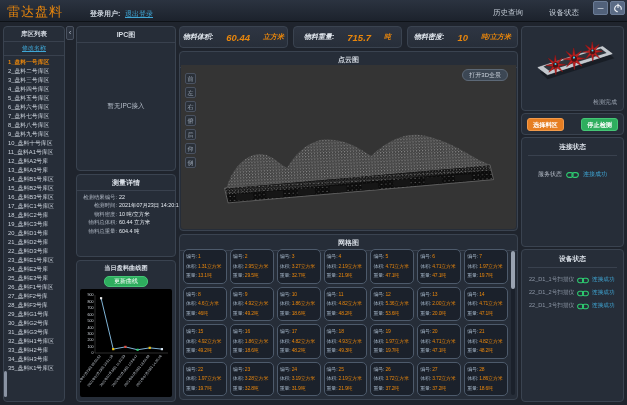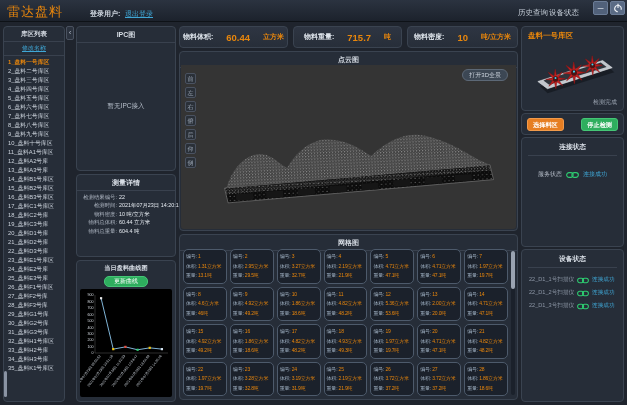--- a/index.html
+++ b/index.html
@@ -20,7 +20,7 @@
   .login-label { position:absolute; left:90px; top:9px; font-size:7px; color:#cfd6df; font-weight:bold;}
   .logout-link { position:absolute; left:125px; top:9px; font-size:7px; color:#3fa7d6; text-decoration:underline; cursor:pointer;}
   .hdr-link { position:absolute; top:8px; font-size:7.5px; color:#c8d0da; cursor:pointer;}
-  .hdr-link.history { right:79px; }
+  .hdr-link.history { right:104px; }
   .hdr-link.devstat { right:48px; }
   .win-btn {
     position:absolute; top:1px; width:15px; height:14px; background:#51617a;

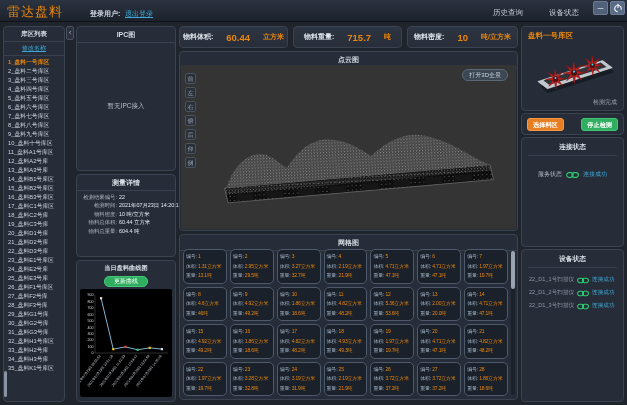--- a/index.html
+++ b/index.html
@@ -72,7 +72,7 @@
     position:absolute; top:26px; height:22px;
     background:linear-gradient(#2e3542,#272e39);
     border:1px solid #3a4350; border-radius:4px;
-    display:flex; align-items:center; justify-content:center; gap:13px;
+    display:flex; align-items:center; justify-content:center; gap:13px;font-style:italic;
   }
   .stat-box .s-lbl { font-size:7px; color:#dde3ea; font-weight:bold;}
   .stat-box .s-val { font-size:9.5px; color:#e8860c; font-weight:bold;}

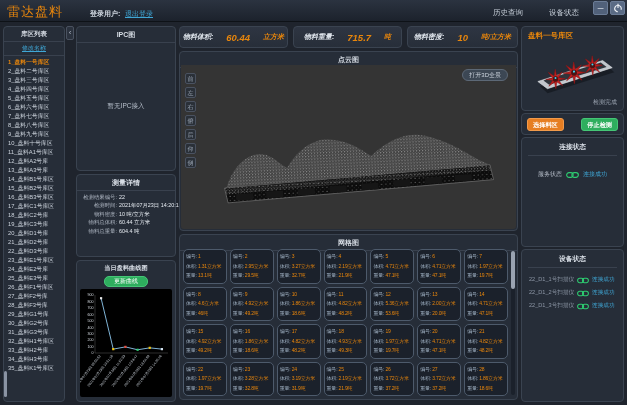--- a/index.html
+++ b/index.html
@@ -509,7 +509,6 @@
 </div>
 
 <div class="panel r-card1">
-  <div class="r-area-title">盘料一号库区</div>
   <svg width="100" height="58" viewBox="0 0 100 62" style="display:block;margin:0 auto">
     <g transform="rotate(-2 50 31)">
       <polygon points="14,47 86,27 94,35 22,55" fill="#11151b" opacity="0.65"></polygon>

